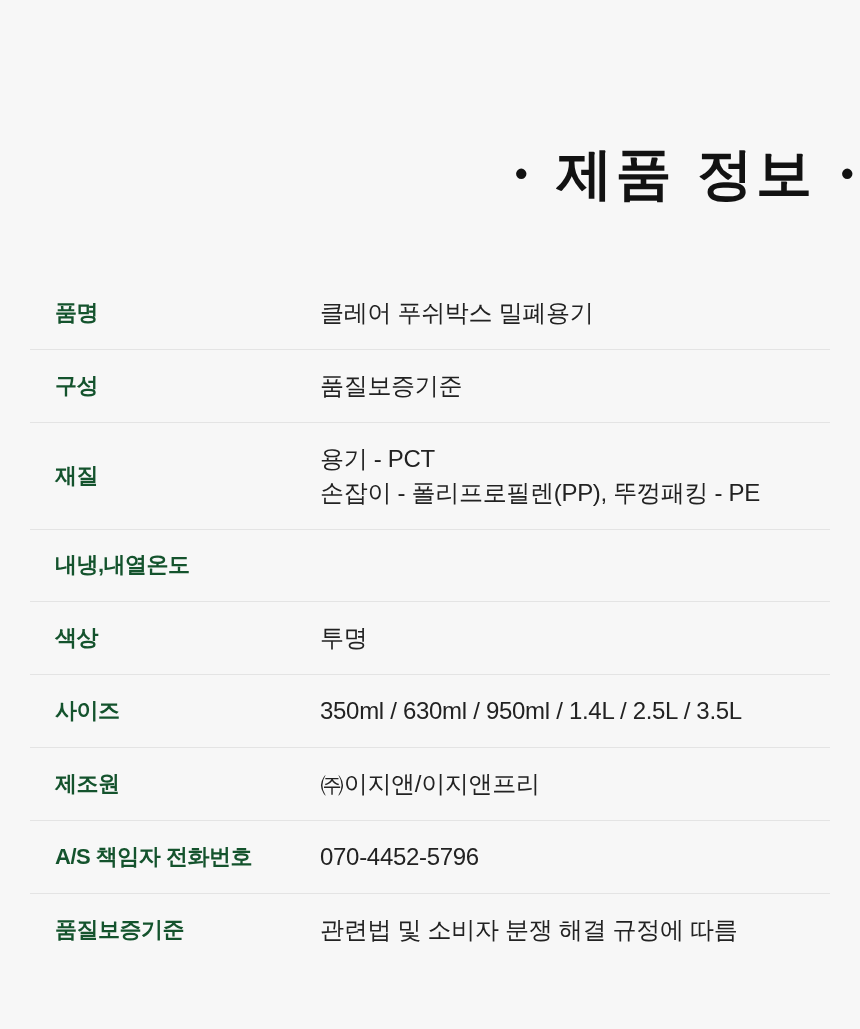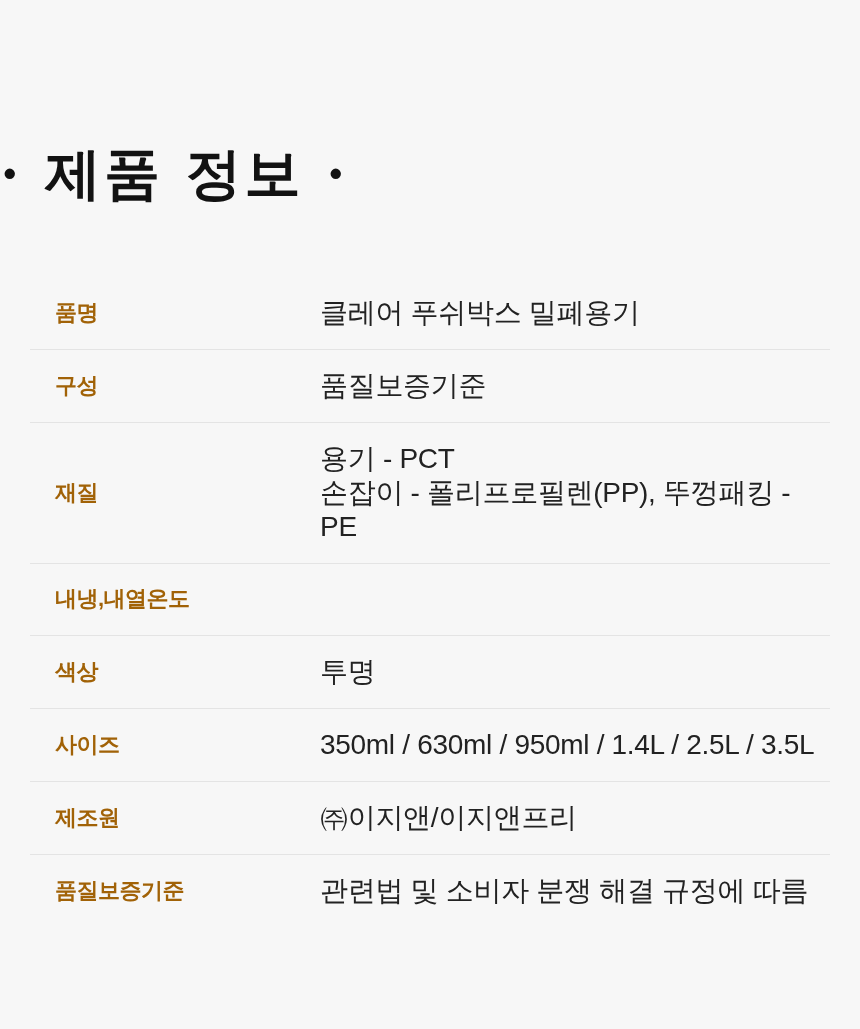--- a/index.html
+++ b/index.html
@@ -17,7 +17,7 @@
   }
   .page-title {
     margin-top: 140px;
-    text-align: left;
+    text-align: right;
     font-family: "DejaVu Serif", serif;
     font-weight: 700;
     font-size: 56px;

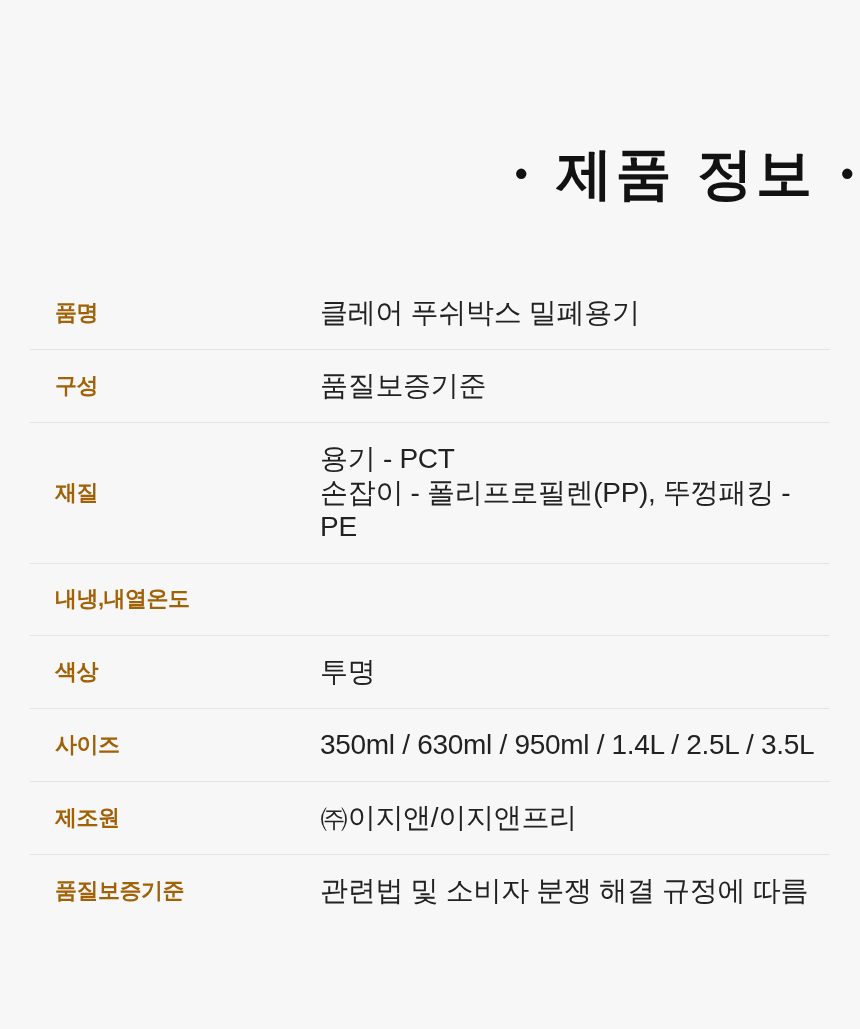--- a/index.html
+++ b/index.html
@@ -43,7 +43,7 @@
     flex: 0 0 265px;
     font-size: 22px;
     font-weight: 700;
-    color: #a16207;
+    color: #14532d;
     line-height: 1.3;
     letter-spacing: -0.5px;
   }

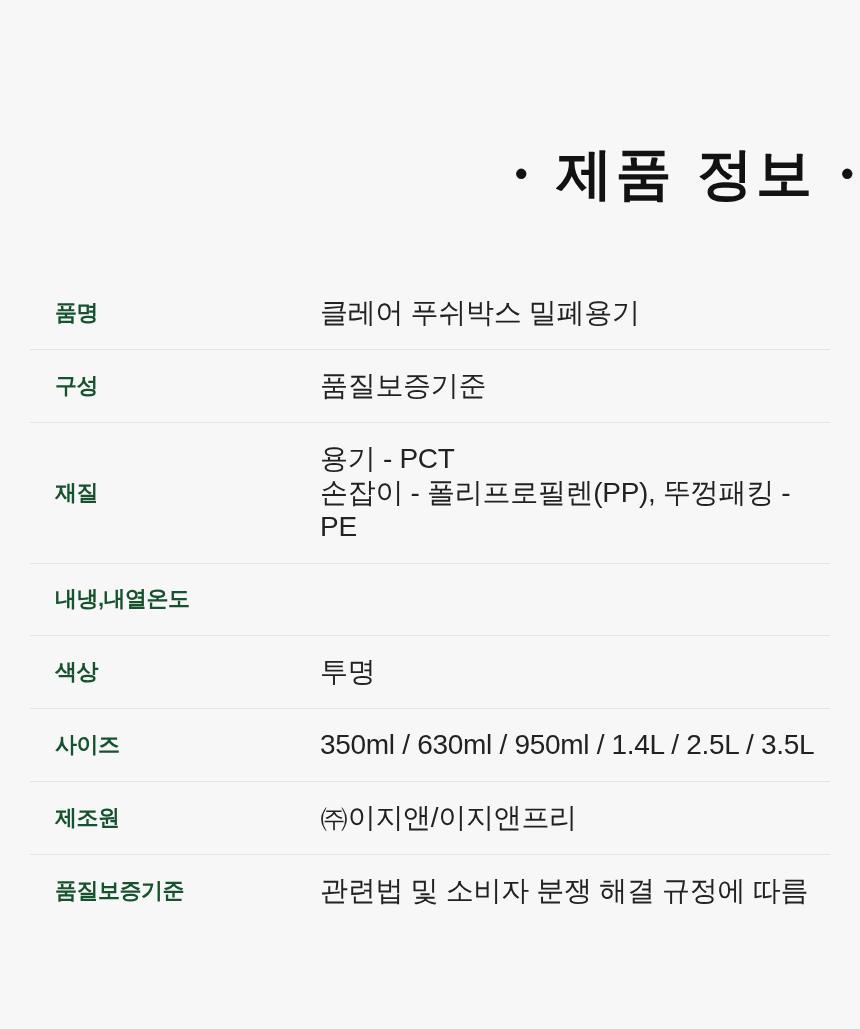--- a/index.html
+++ b/index.html
@@ -49,7 +49,7 @@
   }
   .spec-value {
     flex: 1;
-    font-size: 28px;
+    font-size: 24px;
     font-weight: 400;
     color: #222222;
     line-height: 34px;

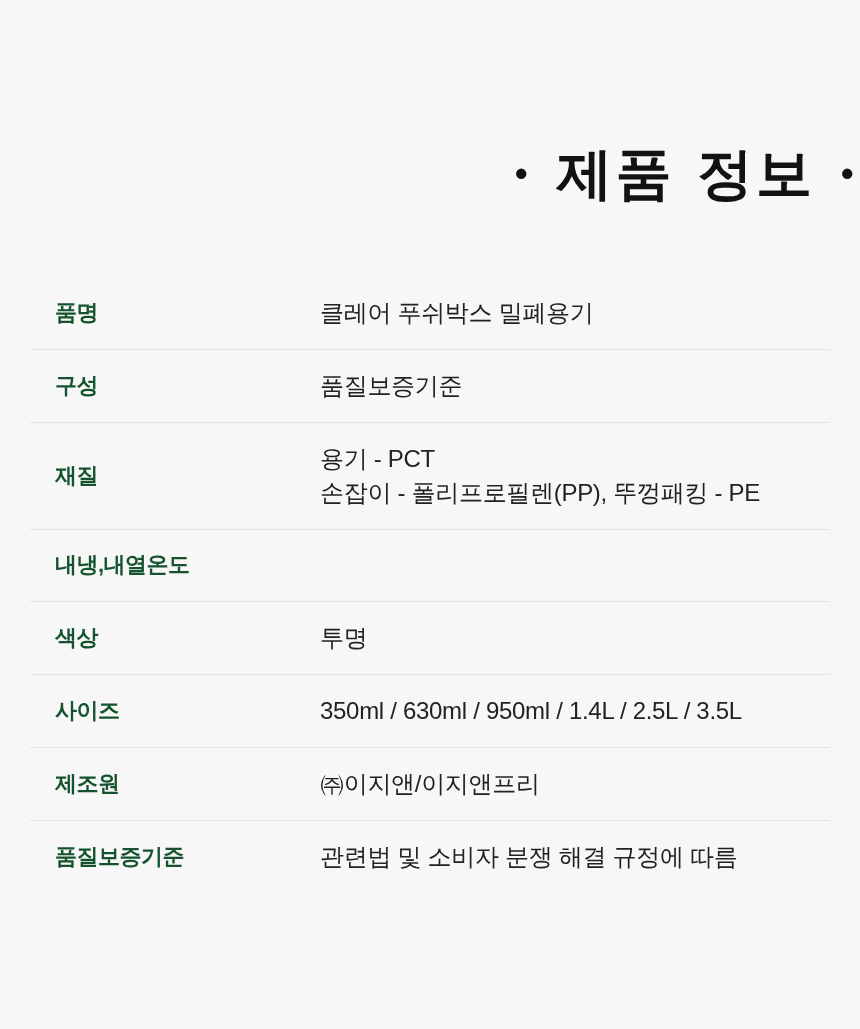--- a/index.html
+++ b/index.html
@@ -101,6 +101,10 @@
       <div class="spec-value">㈜이지앤/이지앤프리</div>
     </div>
 
+    <div class="spec-row">
+      <div class="spec-label">A/S 책임자 전화번호</div>
+      <div class="spec-value">070-4452-5796</div>
+    </div>
 
     <div class="spec-row">
       <div class="spec-label">품질보증기준</div>

